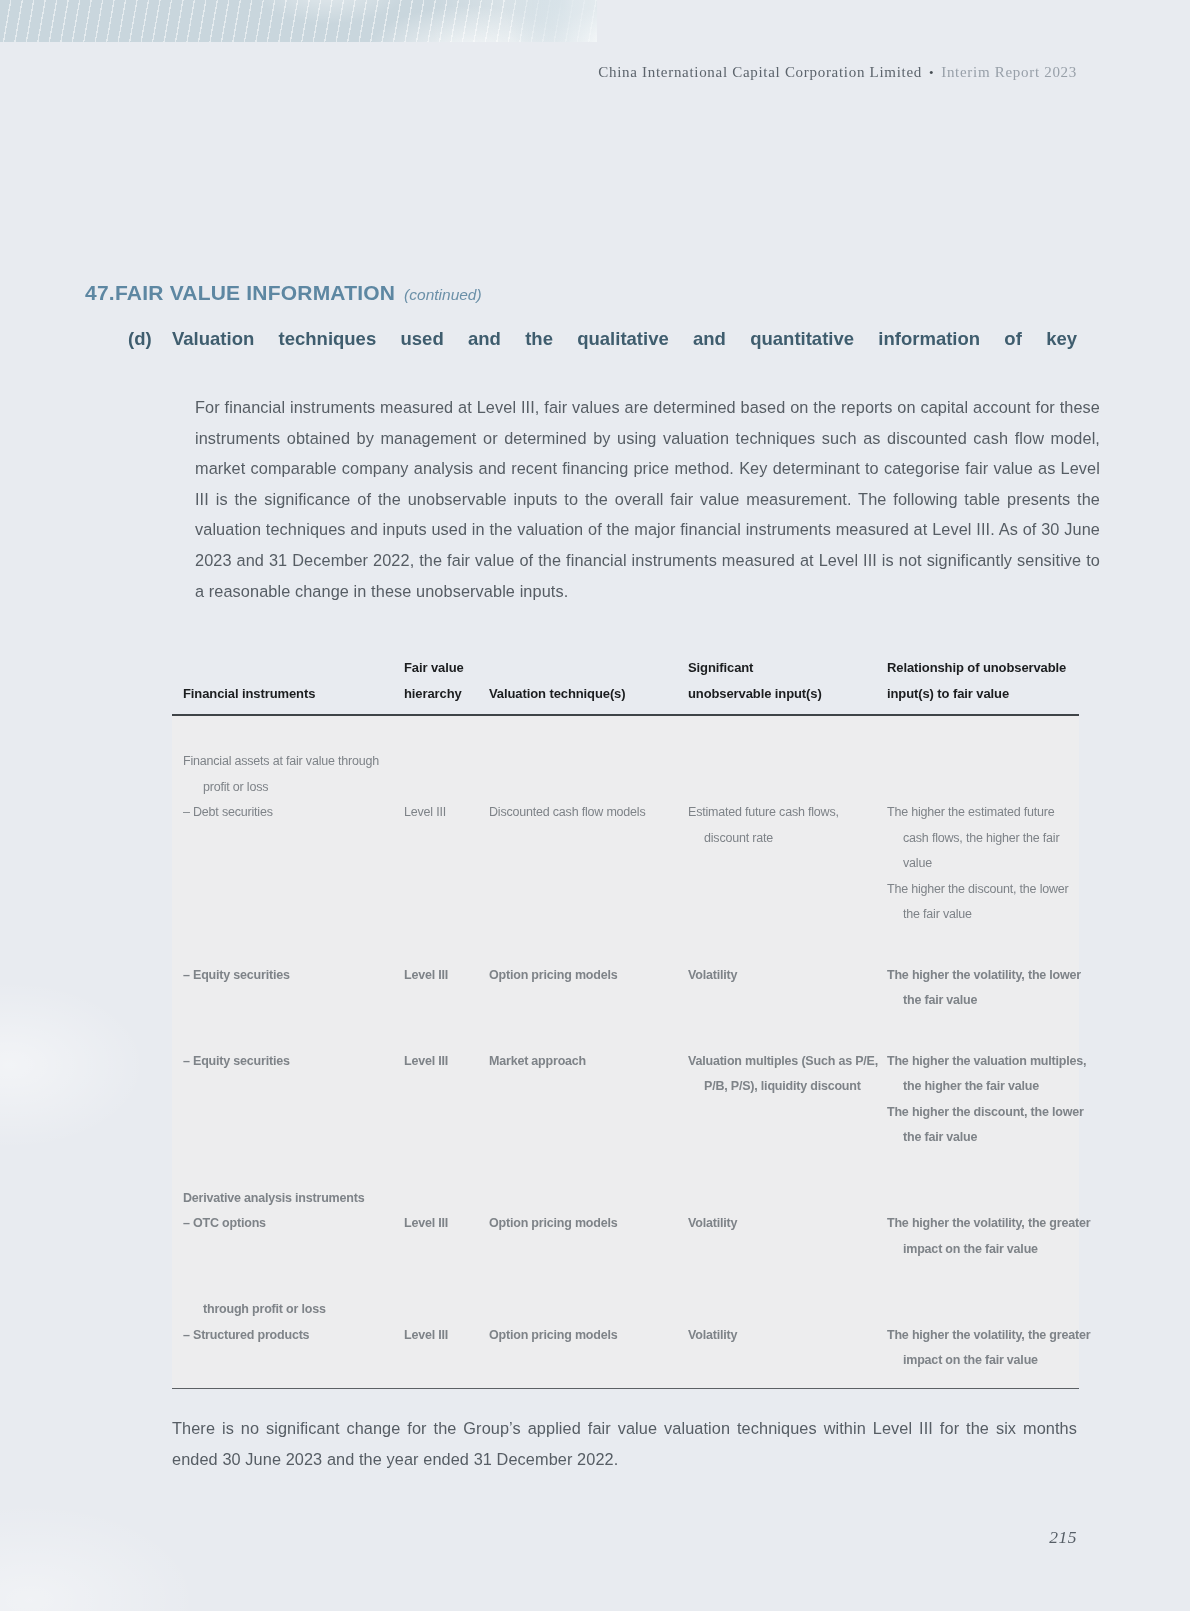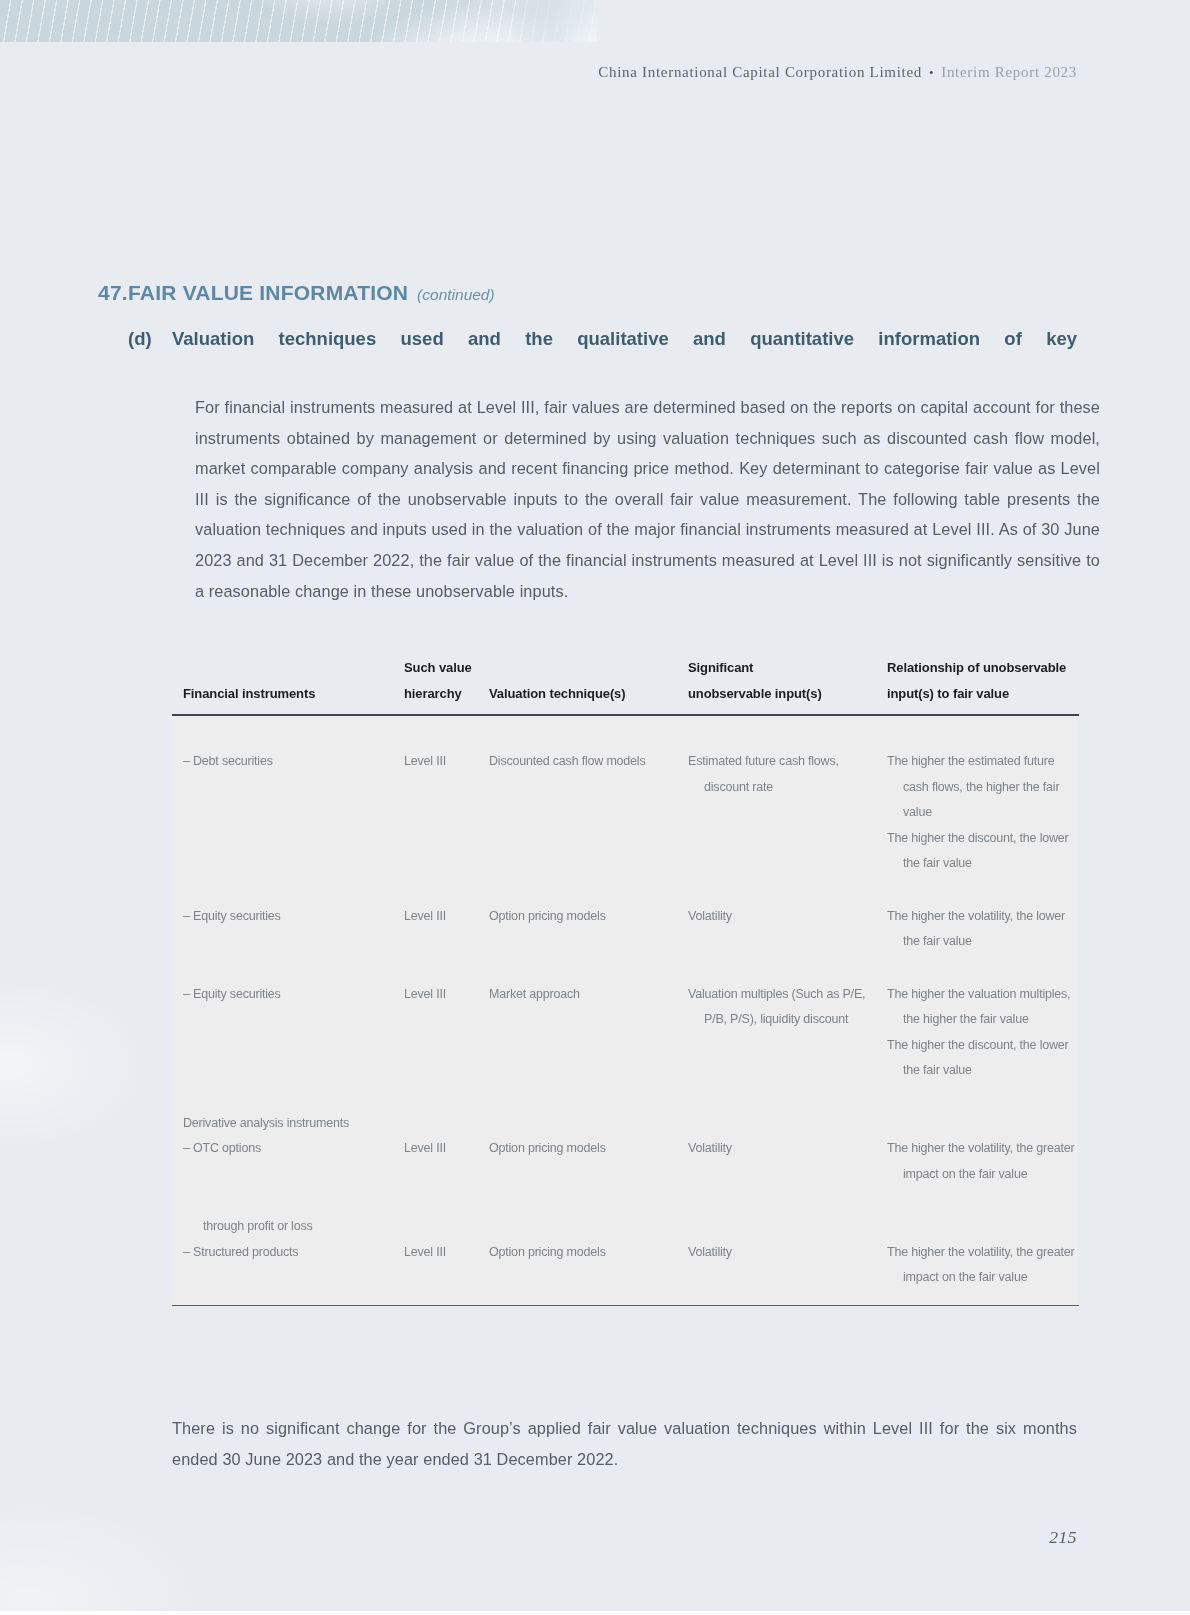--- a/index.html
+++ b/index.html
@@ -37,7 +37,7 @@
   .doc-header .light{color:#98a0a9;}
   
   .sec-heading{
-    position:absolute; top:281px; left:98px; right:100px;
+    position:absolute; top:281px; left:85px; right:100px;
     color:#5d87a2; font-weight:bold; font-size:21px; letter-spacing:.2px;
   }
   .sec-heading .num{display:inline-block; width:30px;}

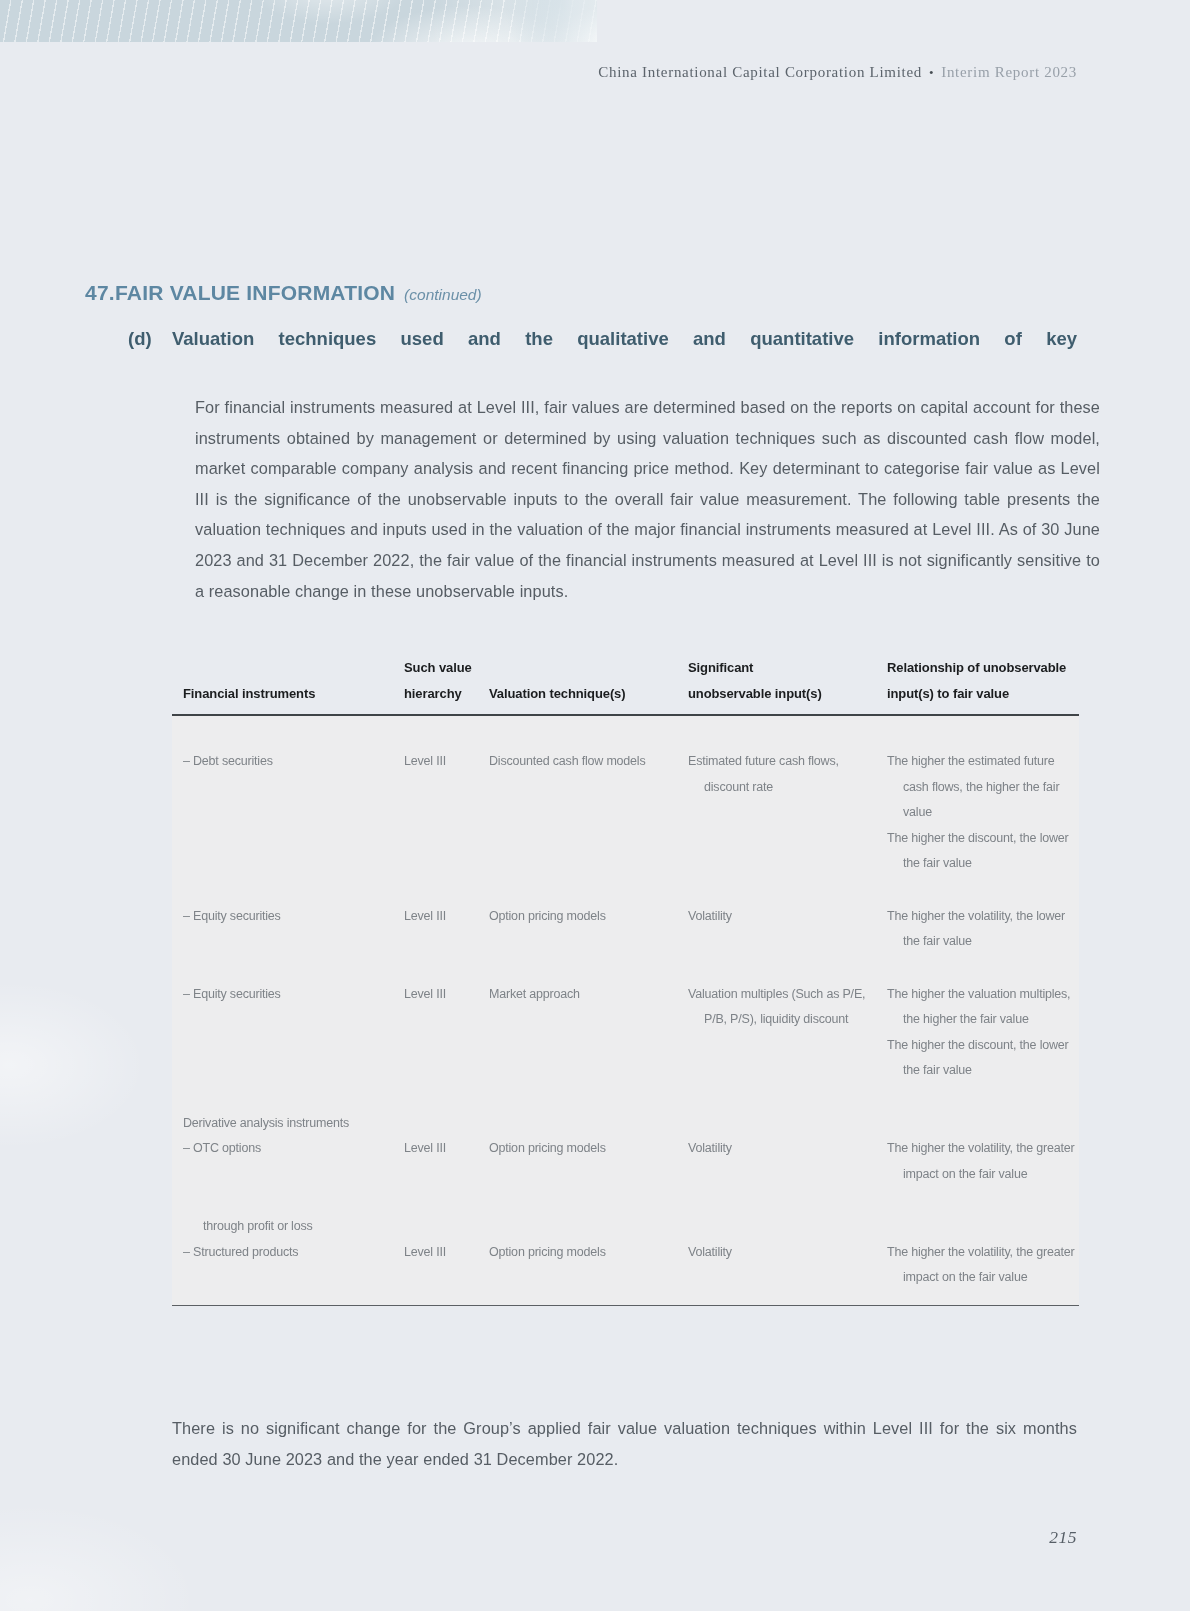--- a/index.html
+++ b/index.html
@@ -123,7 +123,7 @@
           <div class="th-line">Financial instruments</div>
         </div>
         <div class="th-cell c2">
-          <div class="th-line">Such value</div>
+          <div class="th-line">Fair value</div>
           <div class="th-line">hierarchy</div>
         </div>
         <div class="th-cell c3">

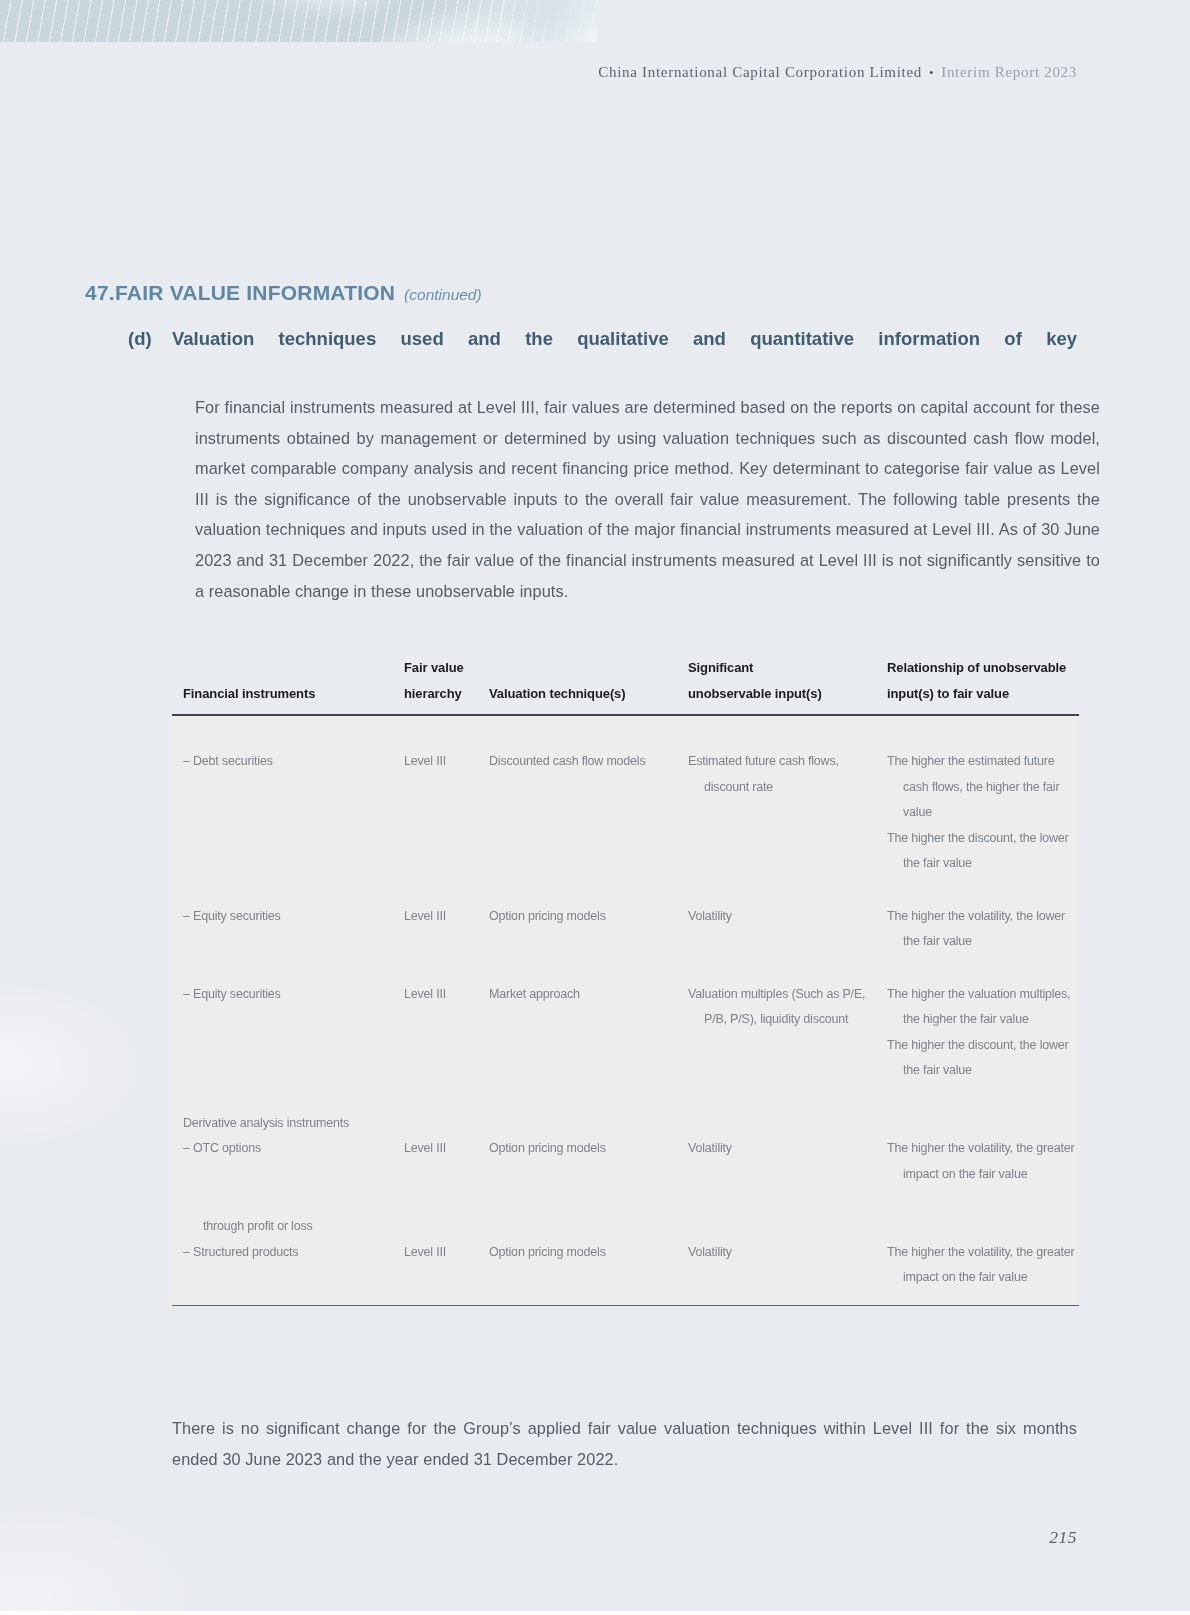--- a/index.html
+++ b/index.html
@@ -140,6 +140,10 @@
       </div>
     <div class="tbody">
         <div class="t-block">
+          <div class="t-group">
+            <div class="group-line">Financial assets at fair value through</div>
+            <div class="group-line indent">profit or loss</div>
+          </div>
           <div class="t-row">
             <div class="t-cell c1">
               <div class="cell-line">– Debt securities</div>

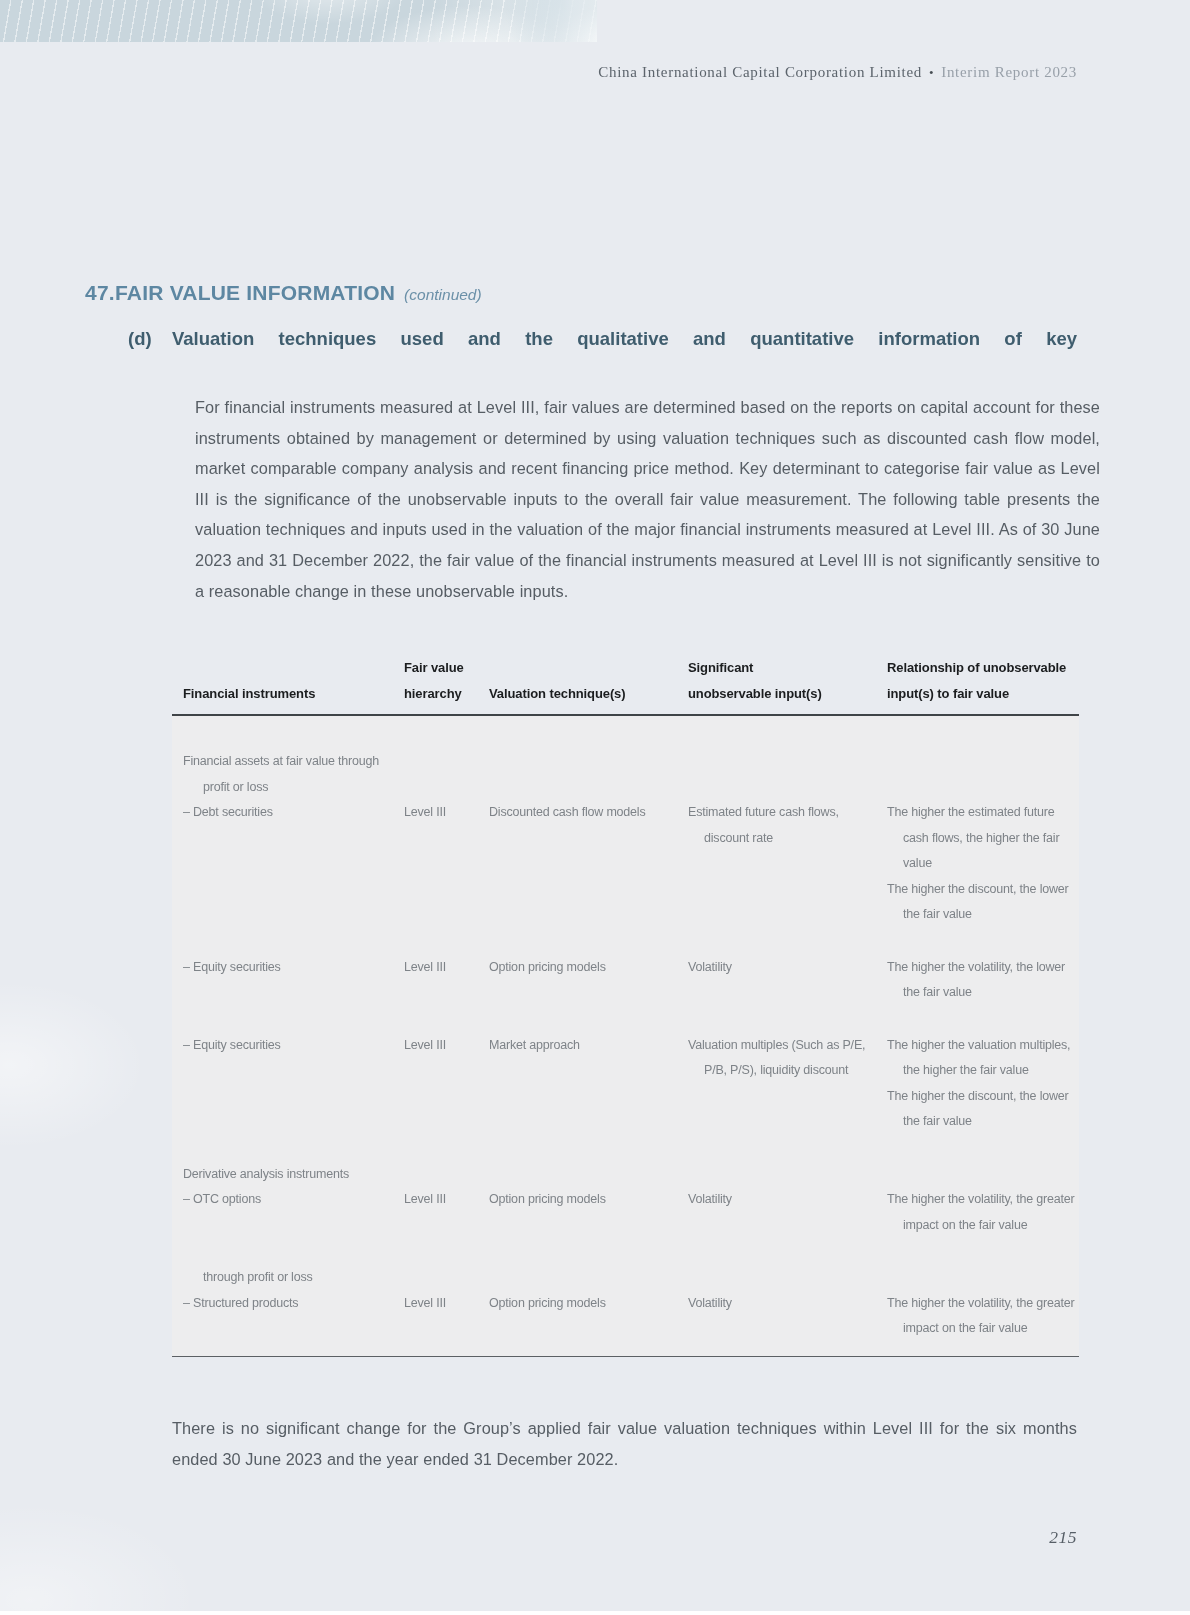--- a/index.html
+++ b/index.html
@@ -76,7 +76,7 @@
     border-bottom:1.5px solid #5c6064;
     padding:33px 0 14px 0;
   }
-  .t-block + .t-block{margin-top:27px;}
+  .t-block + .t-block{margin-top:35px;font-weight:bold;}
   .t-group{padding-left:11px;}
   .t-row{display:grid; grid-template-columns:232px 85px 199px 199px 1fr;}
   .t-cell.c1{padding-left:11px;}

